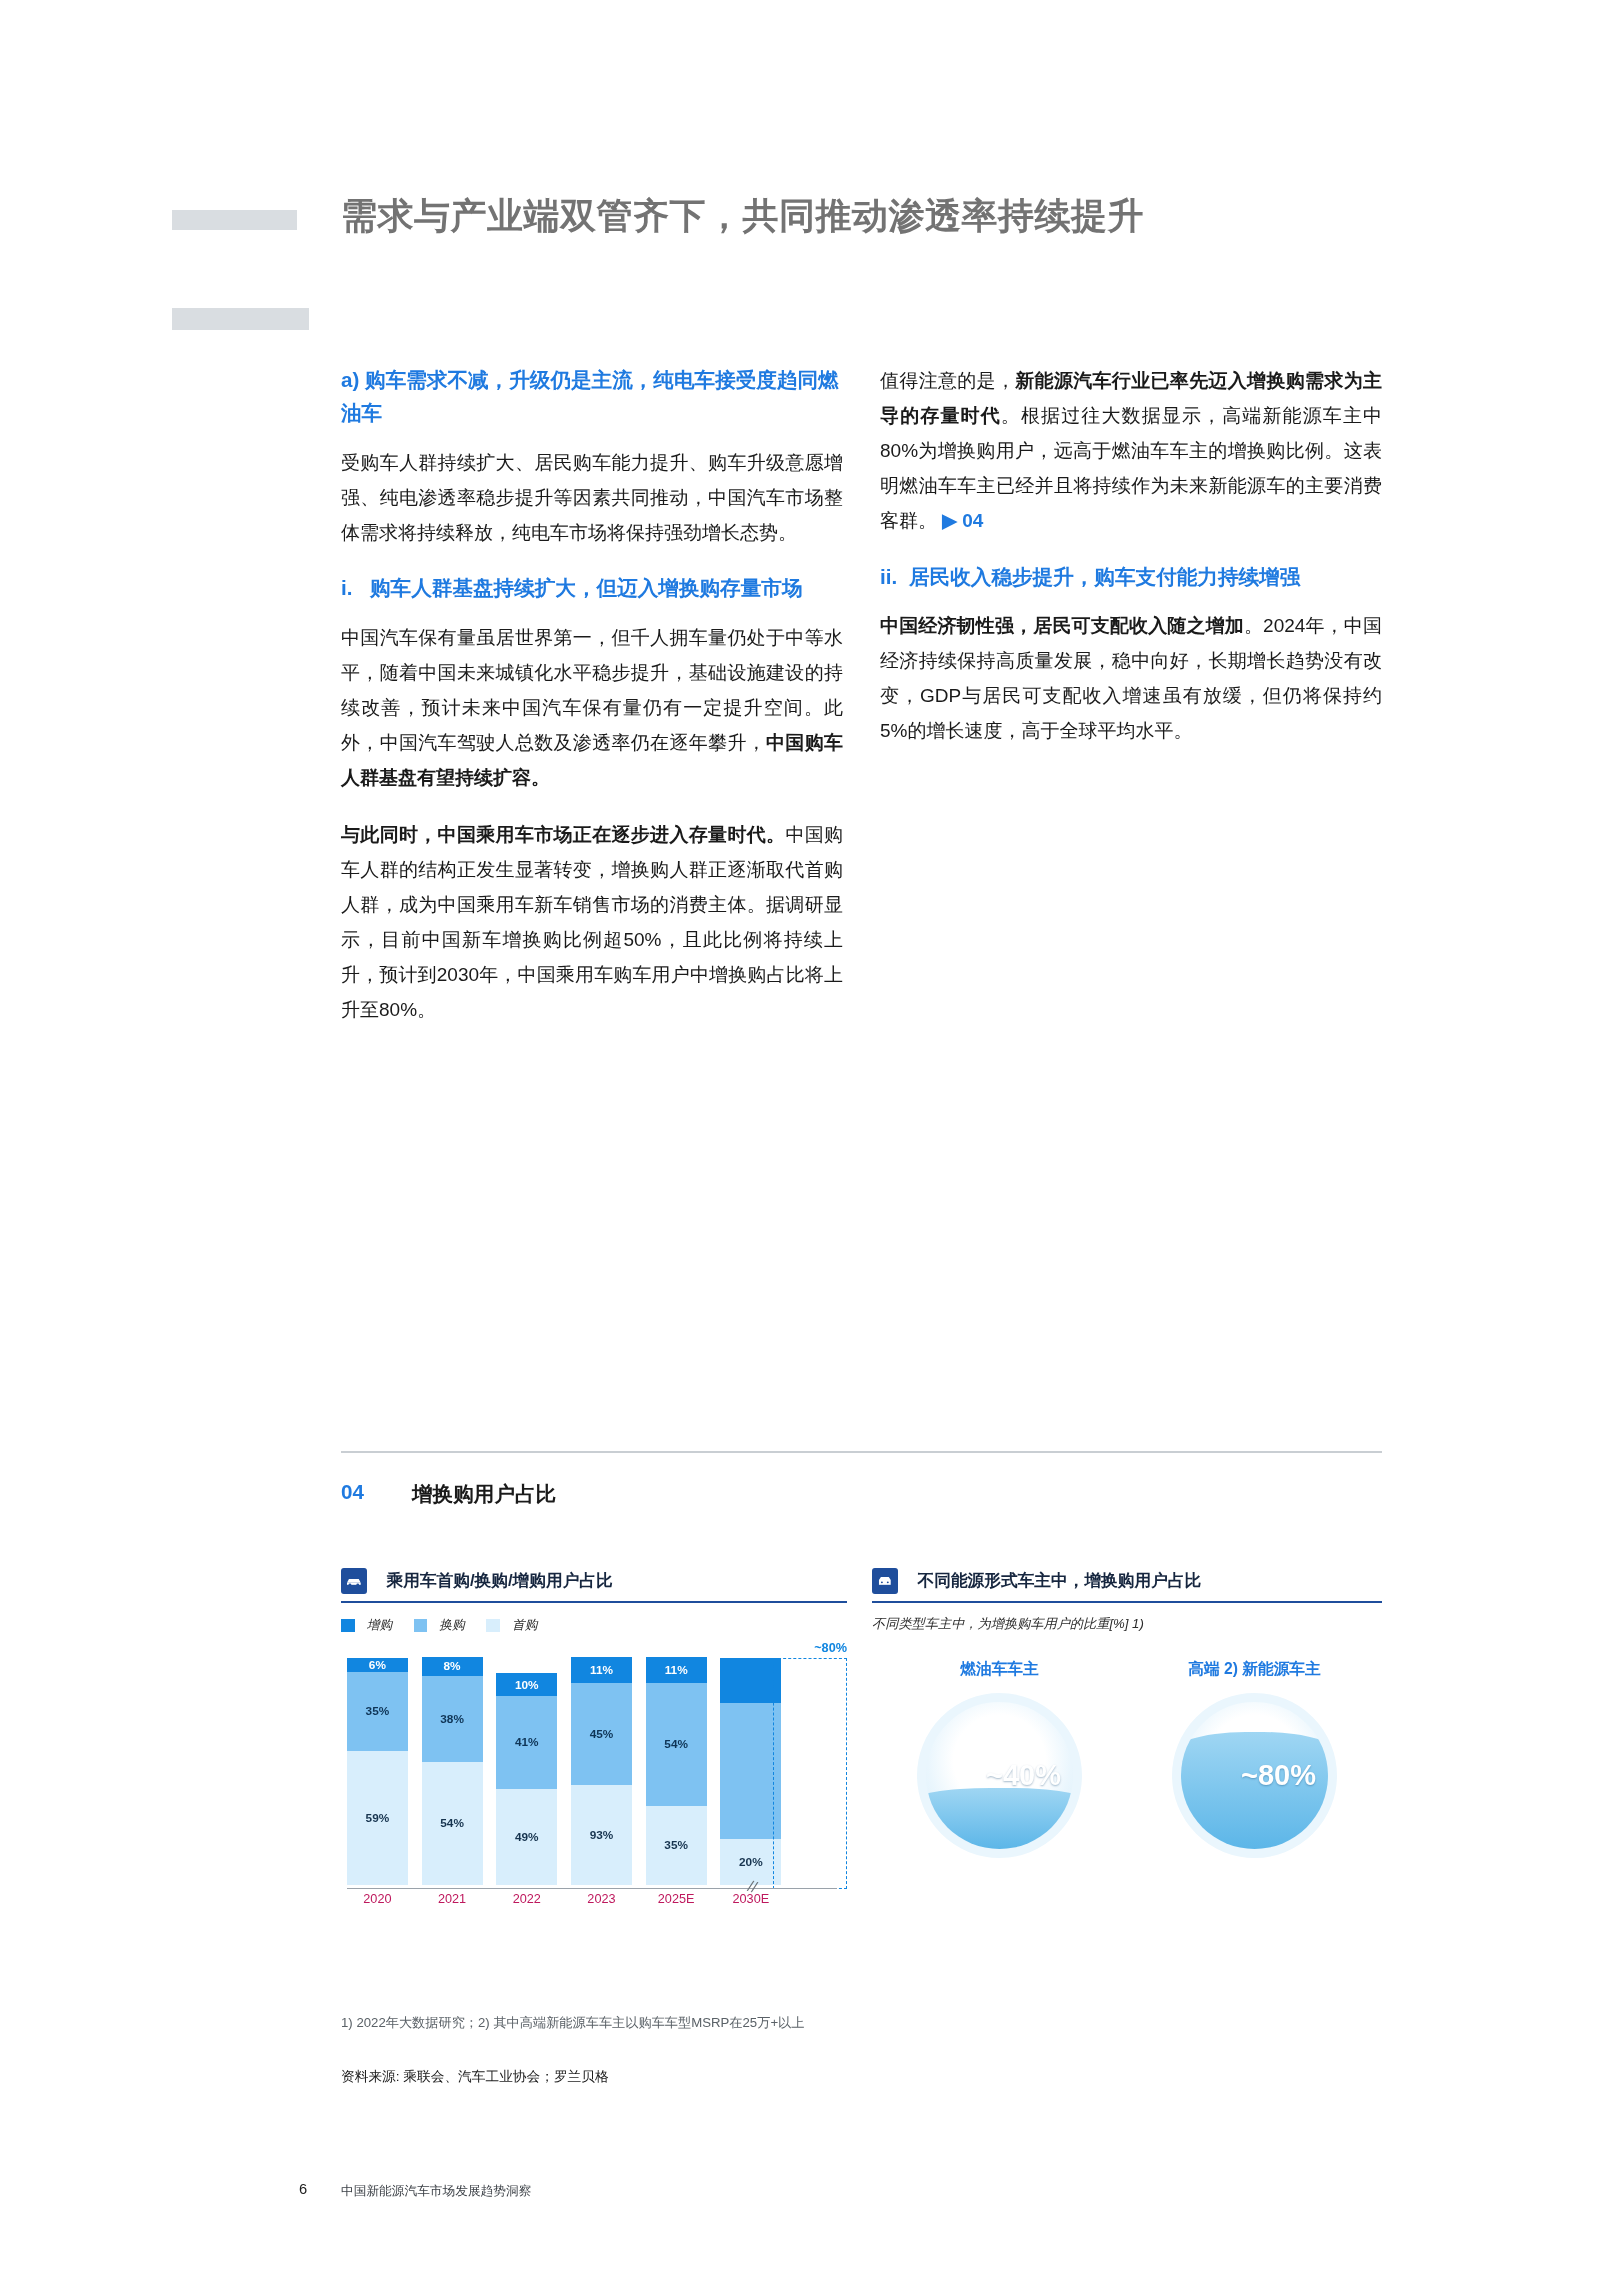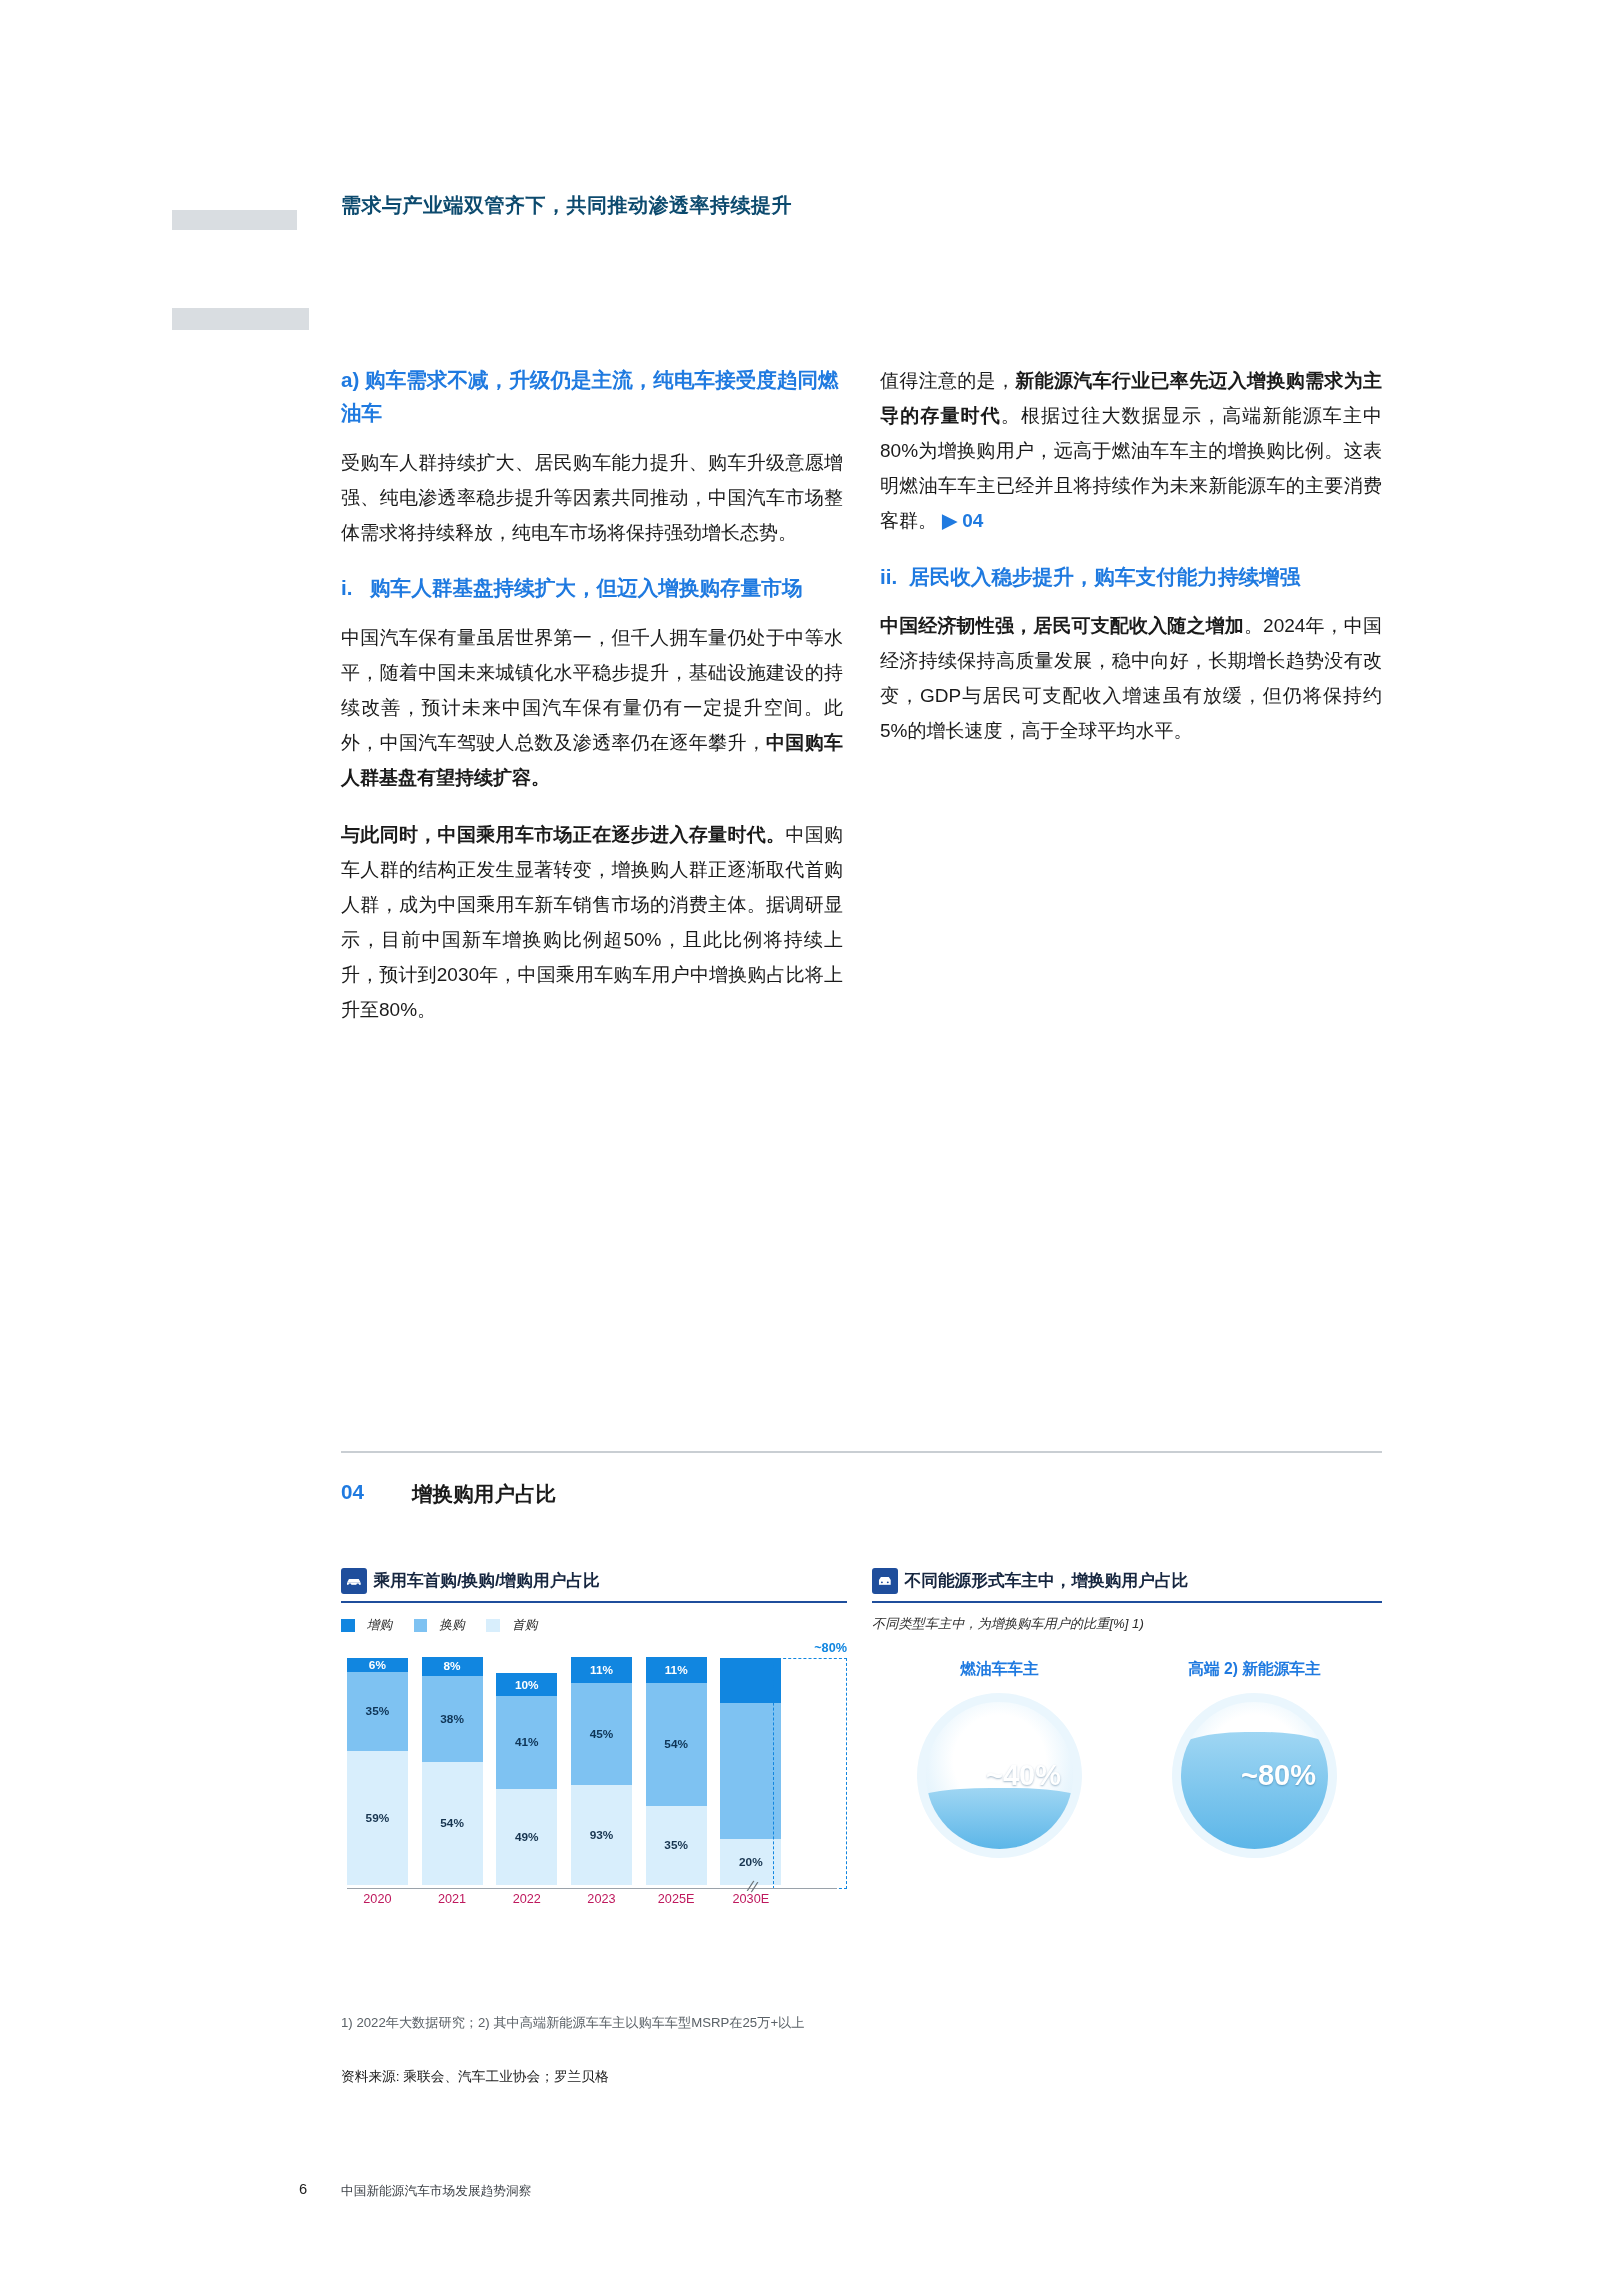--- a/index.html
+++ b/index.html
@@ -43,10 +43,10 @@
     position: absolute;
     left: 341px;
     top: 192px;
-    font-size: 20px;
+    font-size: 36px;
     font-weight: bold;
     letter-spacing: 0.5px;
-    color: #0c4a6e;
+    color: #737373;
     white-space: nowrap;
   }
 

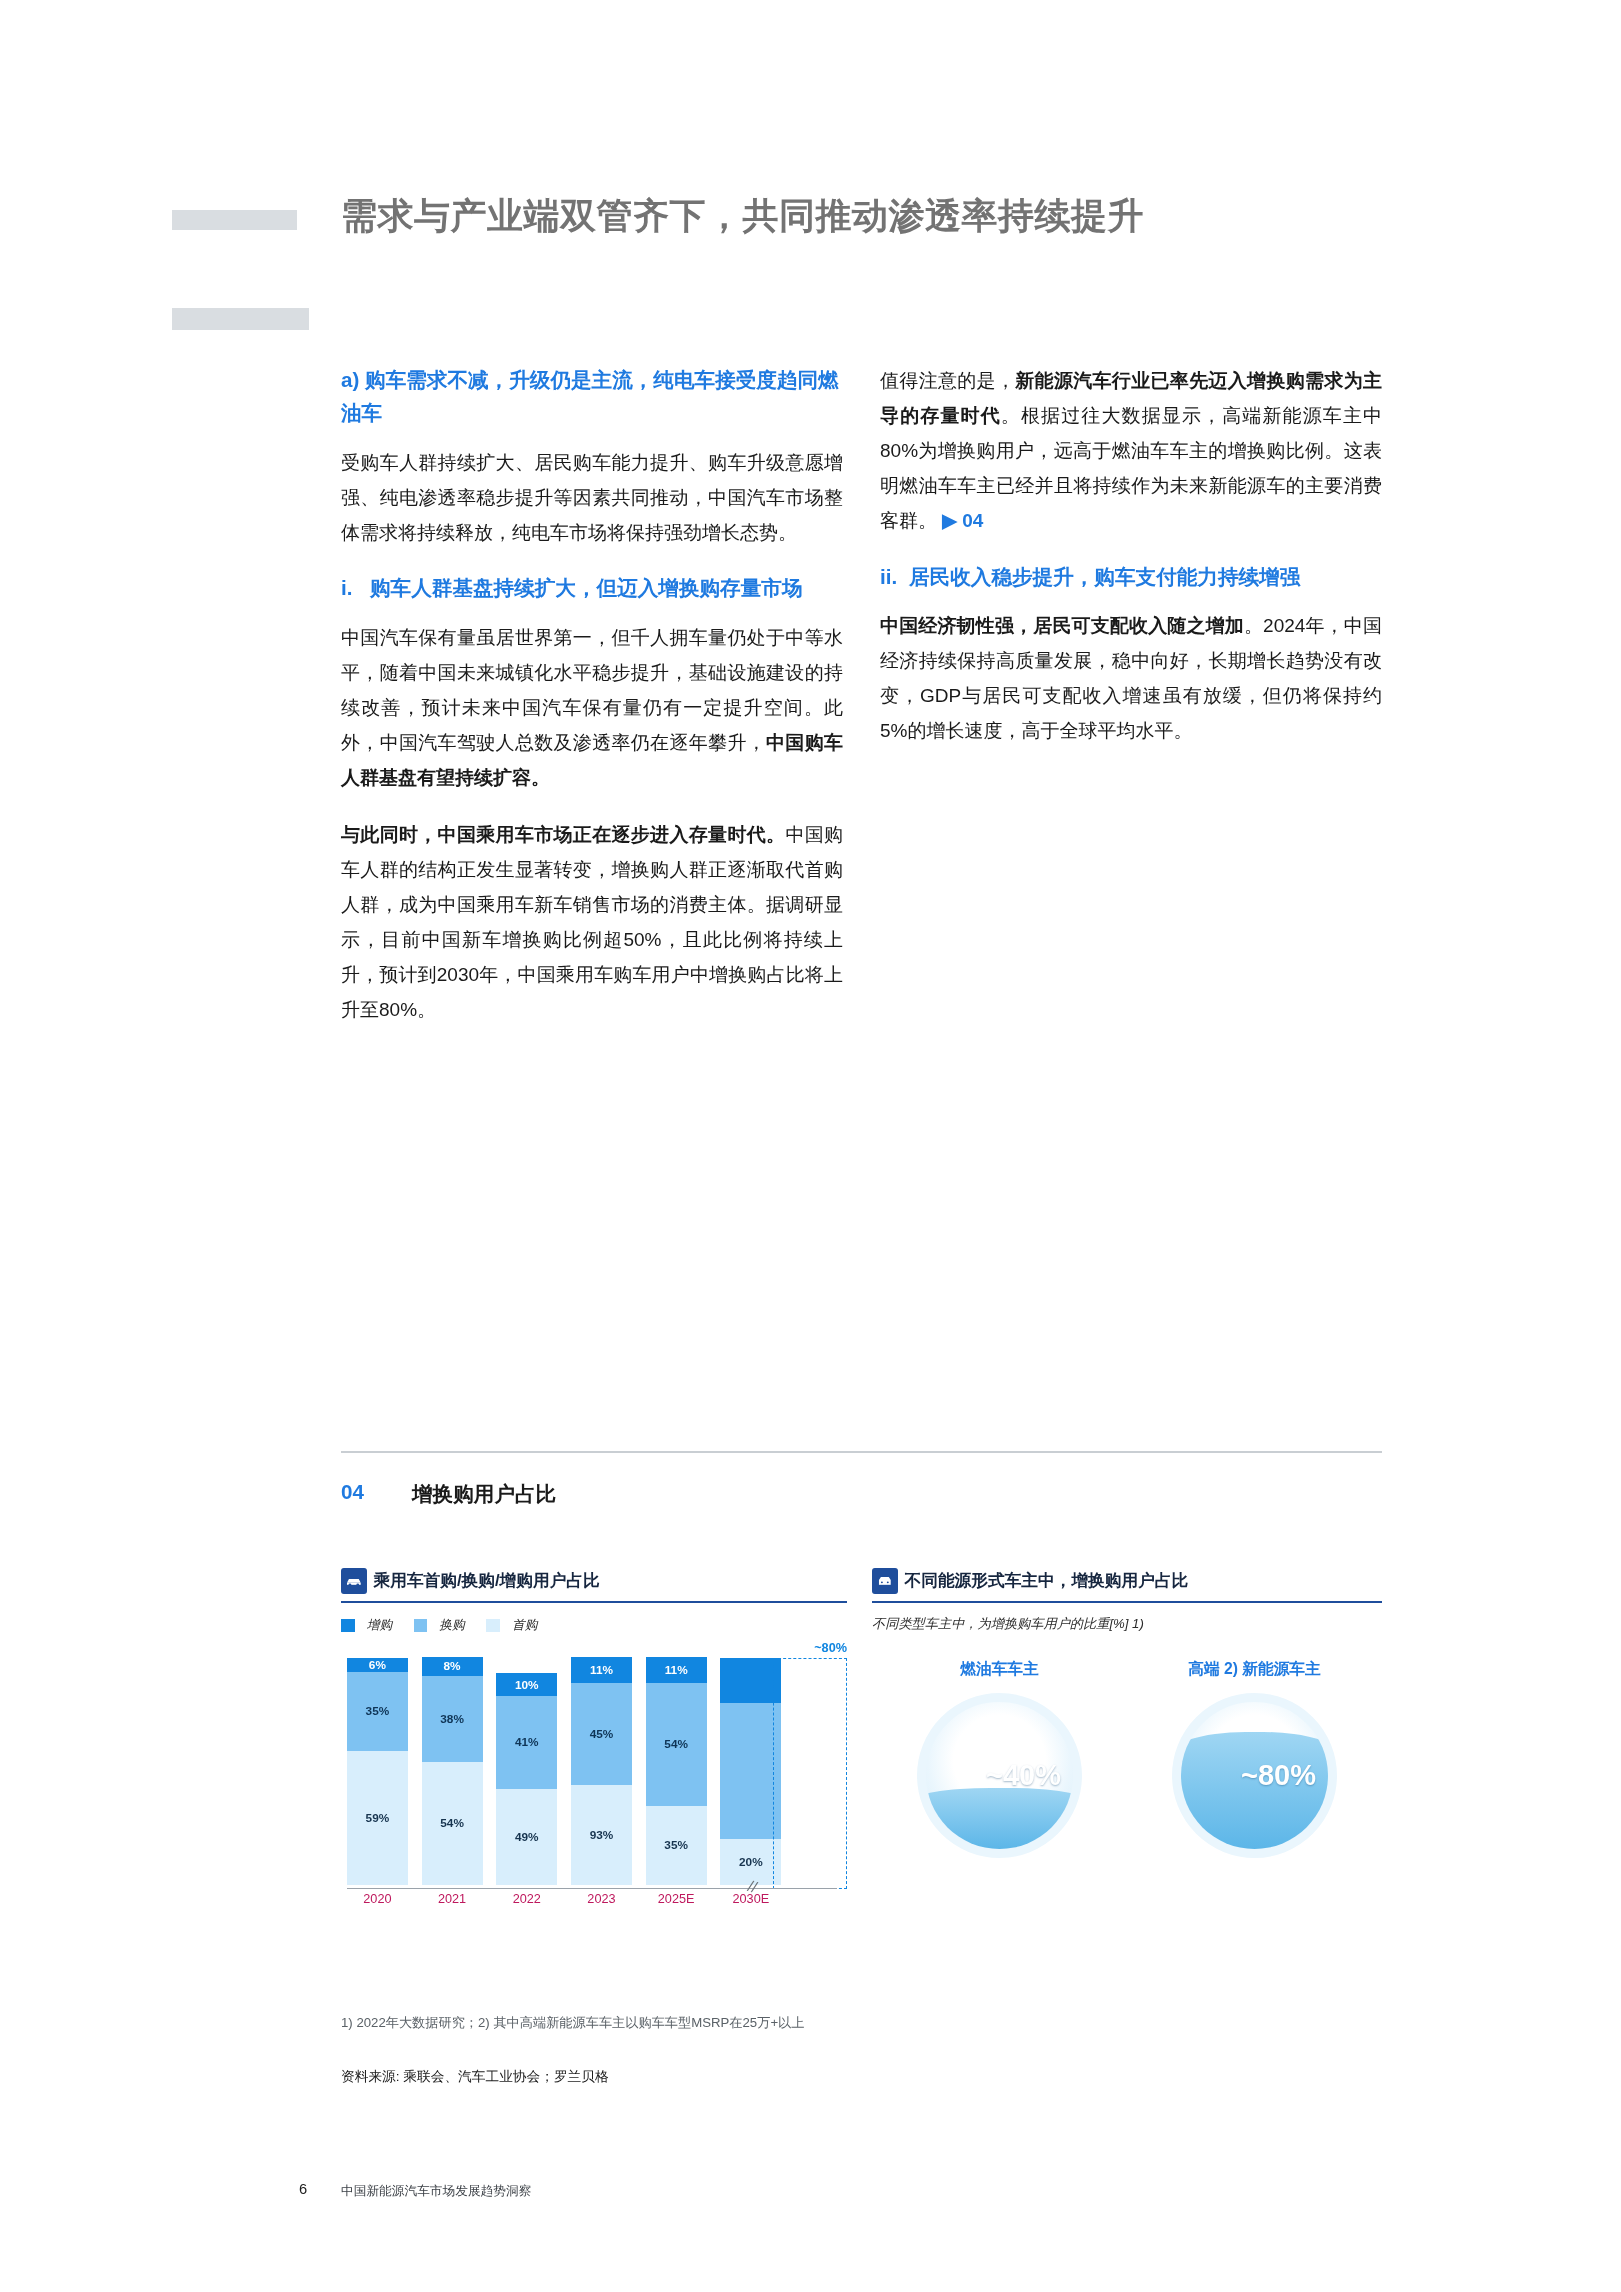--- a/index.html
+++ b/index.html
@@ -136,7 +136,7 @@
   .panel-head {
     display: flex;
     align-items: center;
-    gap: 7px;
+    gap: 20px;
     border-bottom: 2px solid #1f4e9c;
     padding-bottom: 7.8px;
   }

